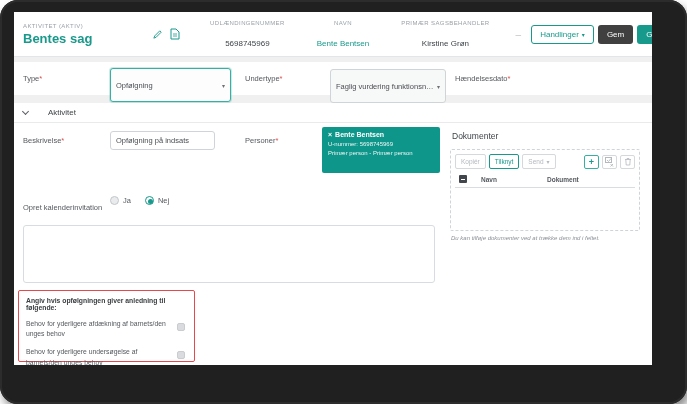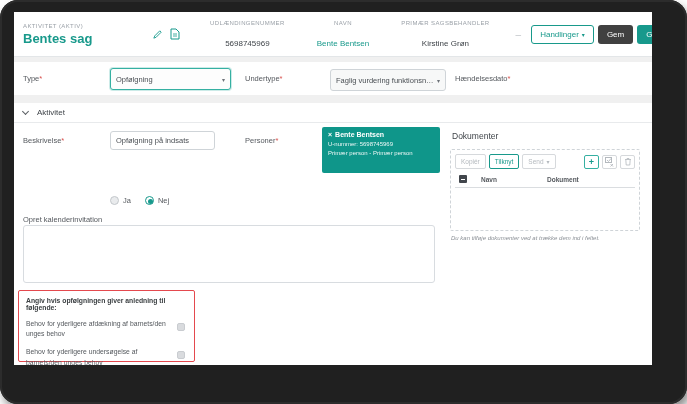--- a/index.html
+++ b/index.html
@@ -30,7 +30,7 @@
   .type-card { position:absolute; left:0; top:50px; width:638px; height:33px; background:#fff; }
   .f-label { position:absolute; font-size:7.5px; color:#55595e; white-space:nowrap; }
   .req { color:#d9534f; }
-  .selectbox { position:absolute; height:22px; border:1px solid #cfd4d8; border-radius:3px; background:#fdfdfd; display:flex; align-items:center; padding:0 5px; font-size:7.5px; color:#4a4f54; cursor:pointer; }
+  .selectbox { position:absolute; height:34px; border:1px solid #cfd4d8; border-radius:3px; background:#fdfdfd; display:flex; align-items:center; padding:0 5px; font-size:7.5px; color:#4a4f54; cursor:pointer; }
   .selectbox .sel-text { flex:1; overflow:hidden; white-space:nowrap; text-overflow:ellipsis; }
   .selectbox .caret { color:#6d7278; }
   .selectbox.focus { border:1.5px solid #35b0a2; box-shadow:0 0 0 1px rgba(53,176,162,.25); }

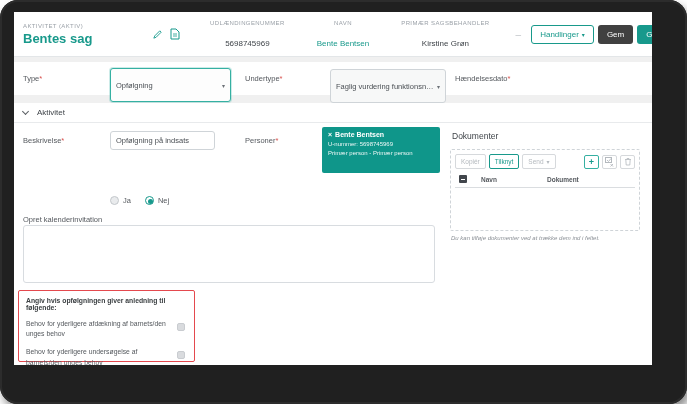--- a/index.html
+++ b/index.html
@@ -38,7 +38,7 @@
 
   
   .akt-card { position:absolute; left:0; top:91px; width:638px; height:262px; background:#fff; }
-  .sec-hd { position:absolute; left:0; top:0; width:638px; height:20px; border-bottom:1px solid #e8eaec; display:flex; align-items:center; padding-left:9px; gap:9px; }
+  .sec-hd { position:absolute; left:0; top:0; width:638px; height:20px; border-bottom:1px solid #e8eaec; display:flex; align-items:center; padding-left:9px; gap:20px; }
   .chev { width:5px; height:5px; border-left:1.5px solid #5a5f64; border-bottom:1.5px solid #5a5f64; transform:rotate(-45deg); margin-top:-2px; }
   .sec-title { font-size:8px; color:#3f4449; }
 

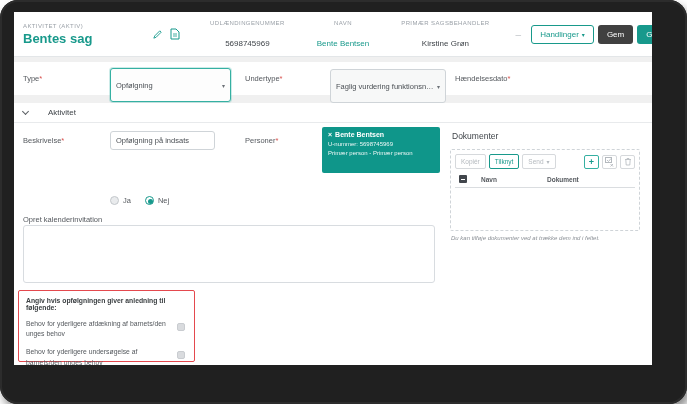--- a/index.html
+++ b/index.html
@@ -154,7 +154,7 @@
       <div class="l3">Primær person - Primær person</div>
     </div>
 
-    <div class="f-label" style="left:9px; top:112px;text-align:center;">Opret kalenderinvitation</div>
+    <div class="f-label" style="left:9px; top:100px;text-align:center;">Opret kalenderinvitation</div>
     <div class="radio-row">
       <span class="radio-opt">
           <span class="rdot"></span>

